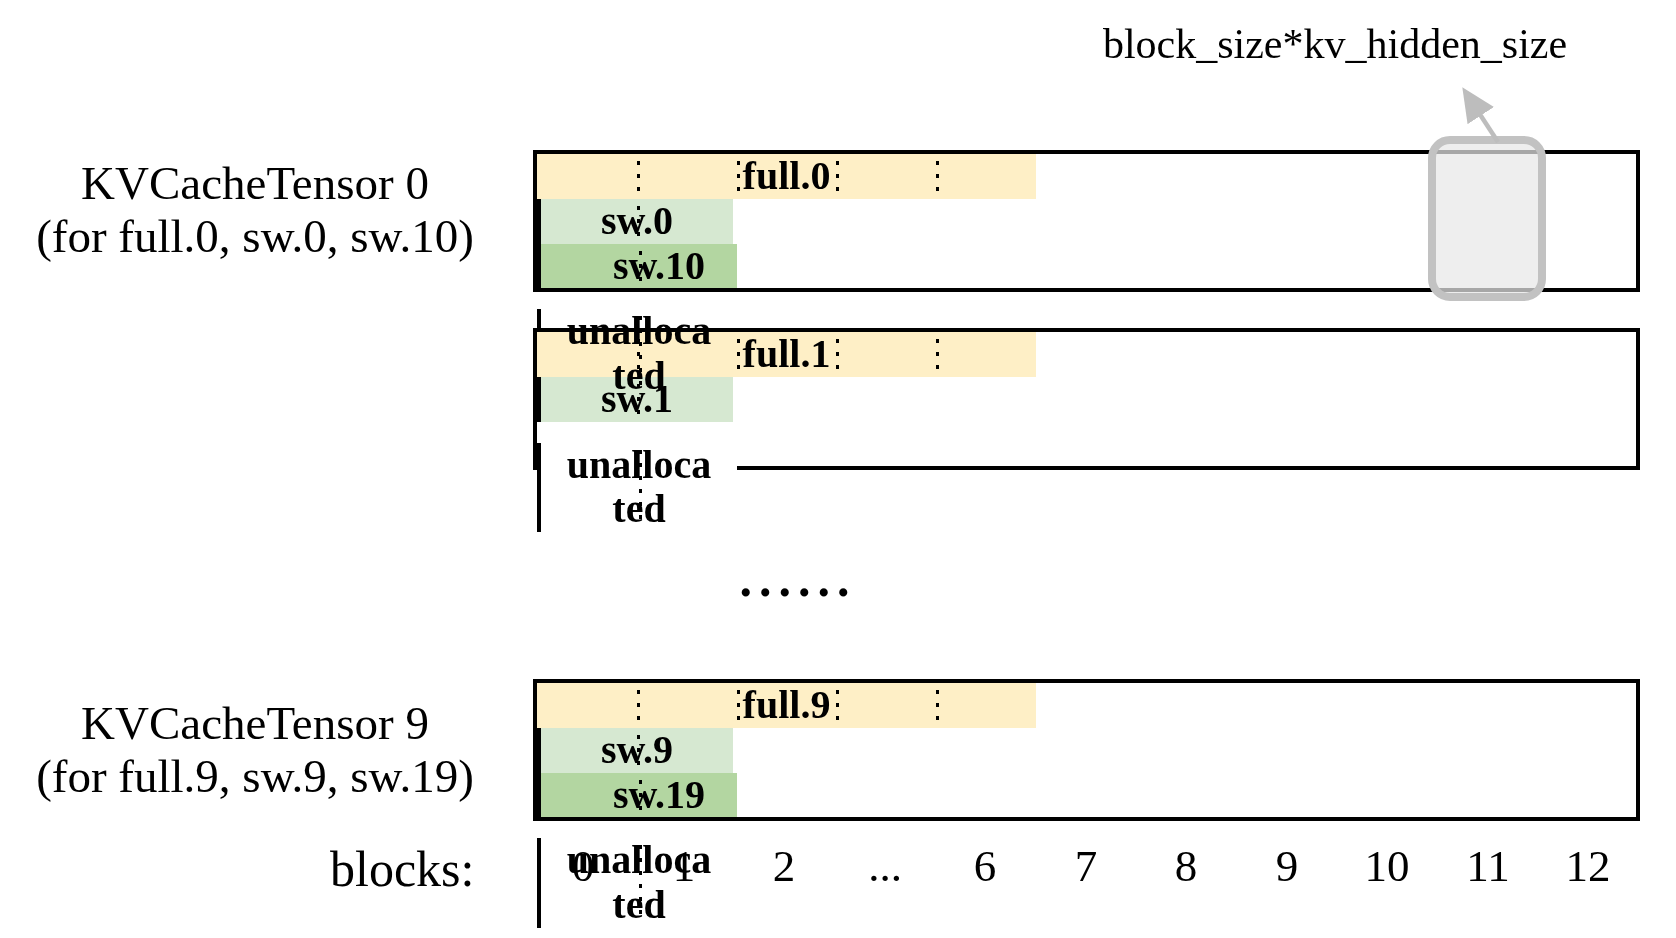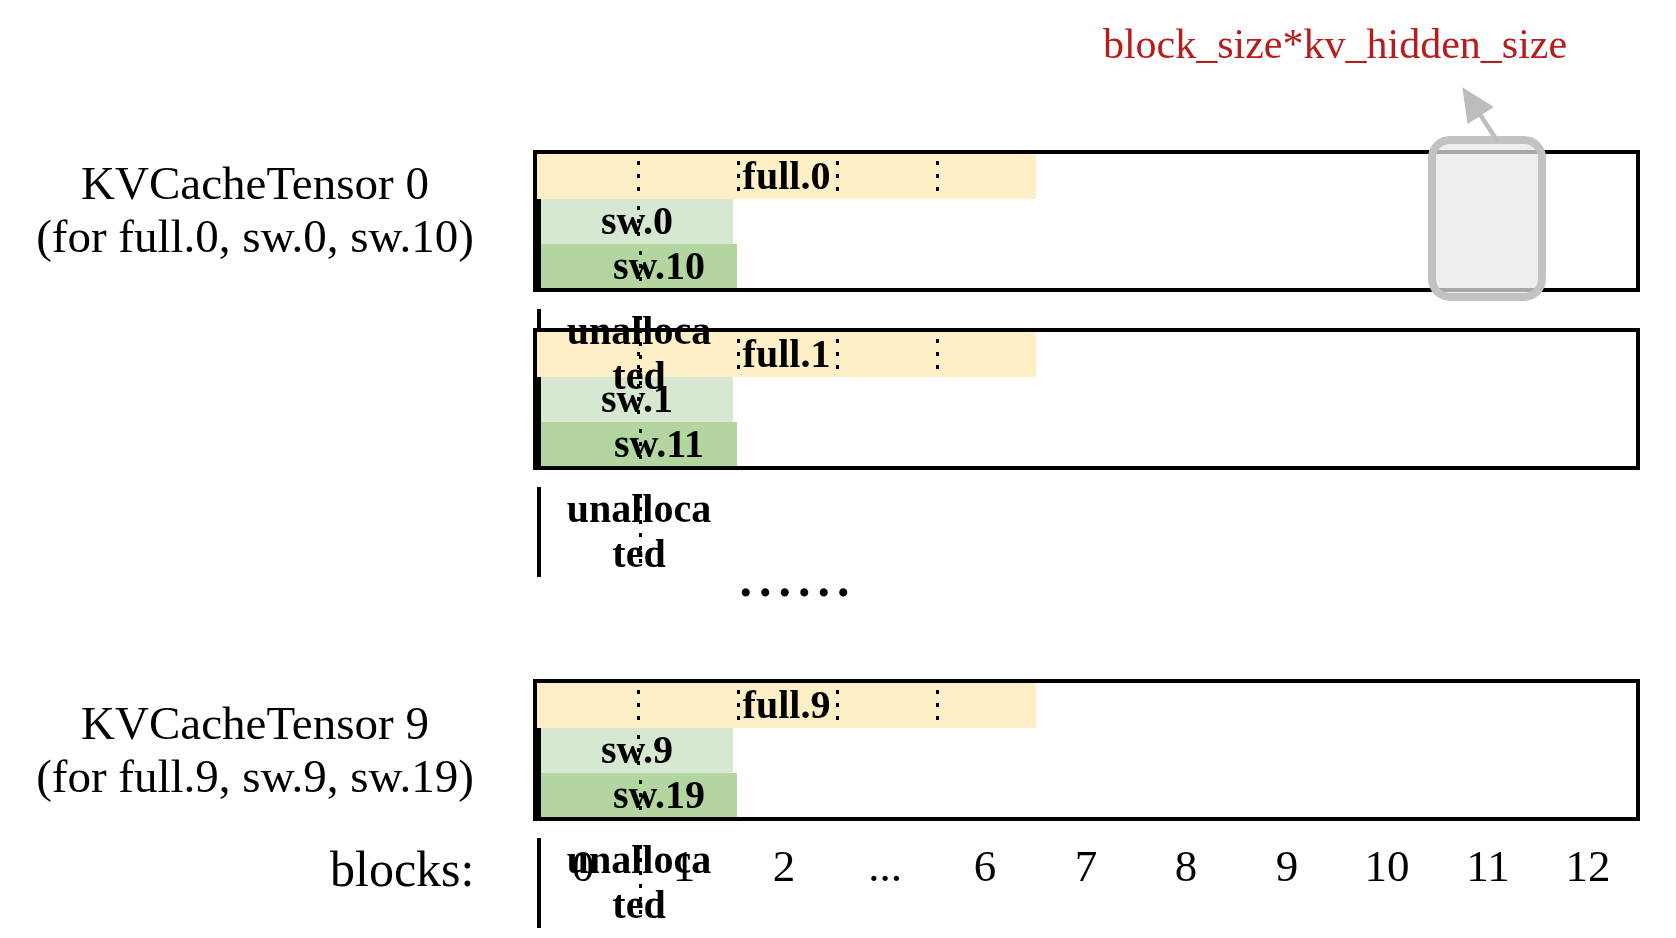--- a/index.html
+++ b/index.html
@@ -61,7 +61,7 @@
   .arrow-svg{position:absolute;left:1430px;top:60px;z-index:6;}
   .annotation{
     position:absolute;left:1010px;top:20px;width:650px;
-    text-align:center;font-size:42px;color:#b91c1c;
+    text-align:center;font-size:42px;color:#000000;
   }
   
   .axis-label{

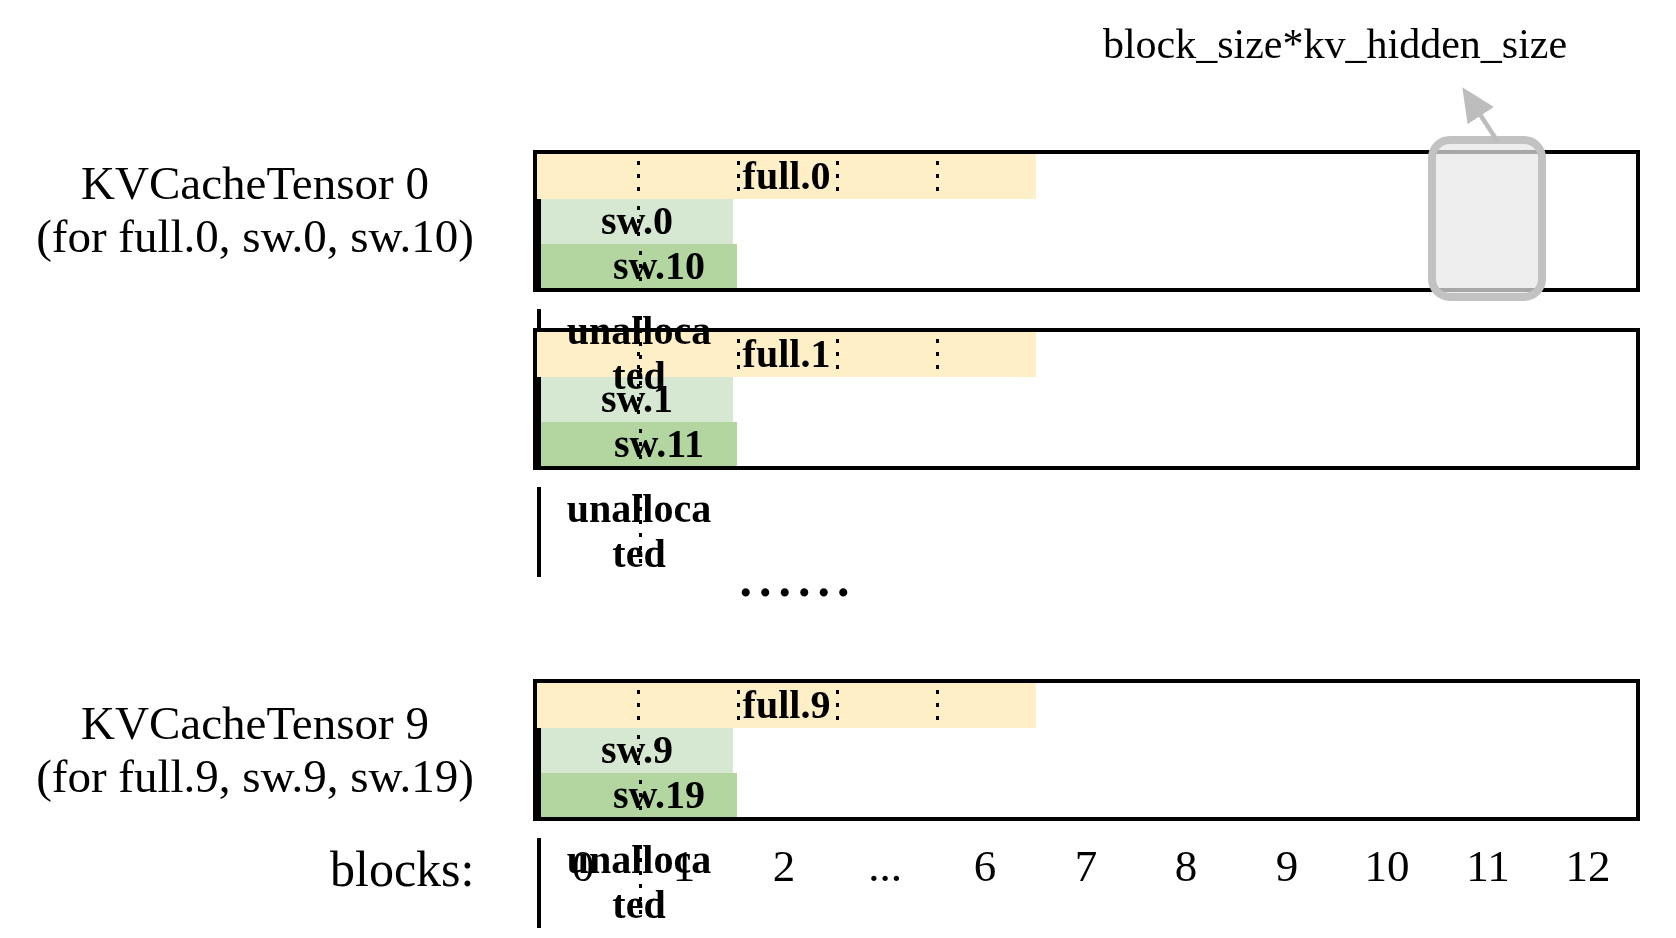--- a/index.html
+++ b/index.html
@@ -117,10 +117,6 @@
       <span class="seg-label">sw.1</span>
     <div class="dot-divider" style="left: 50%;"></div>
       </div>
-    <div class="seg seg-sw2">
-      <span class="seg-label">sw.11</span>
-    <div class="dot-divider" style="left: 50%;"></div>
-      </div>
     <div class="seg seg-unalloc">
       <span class="seg-label unalloc-label">unalloca
 ted</span>

